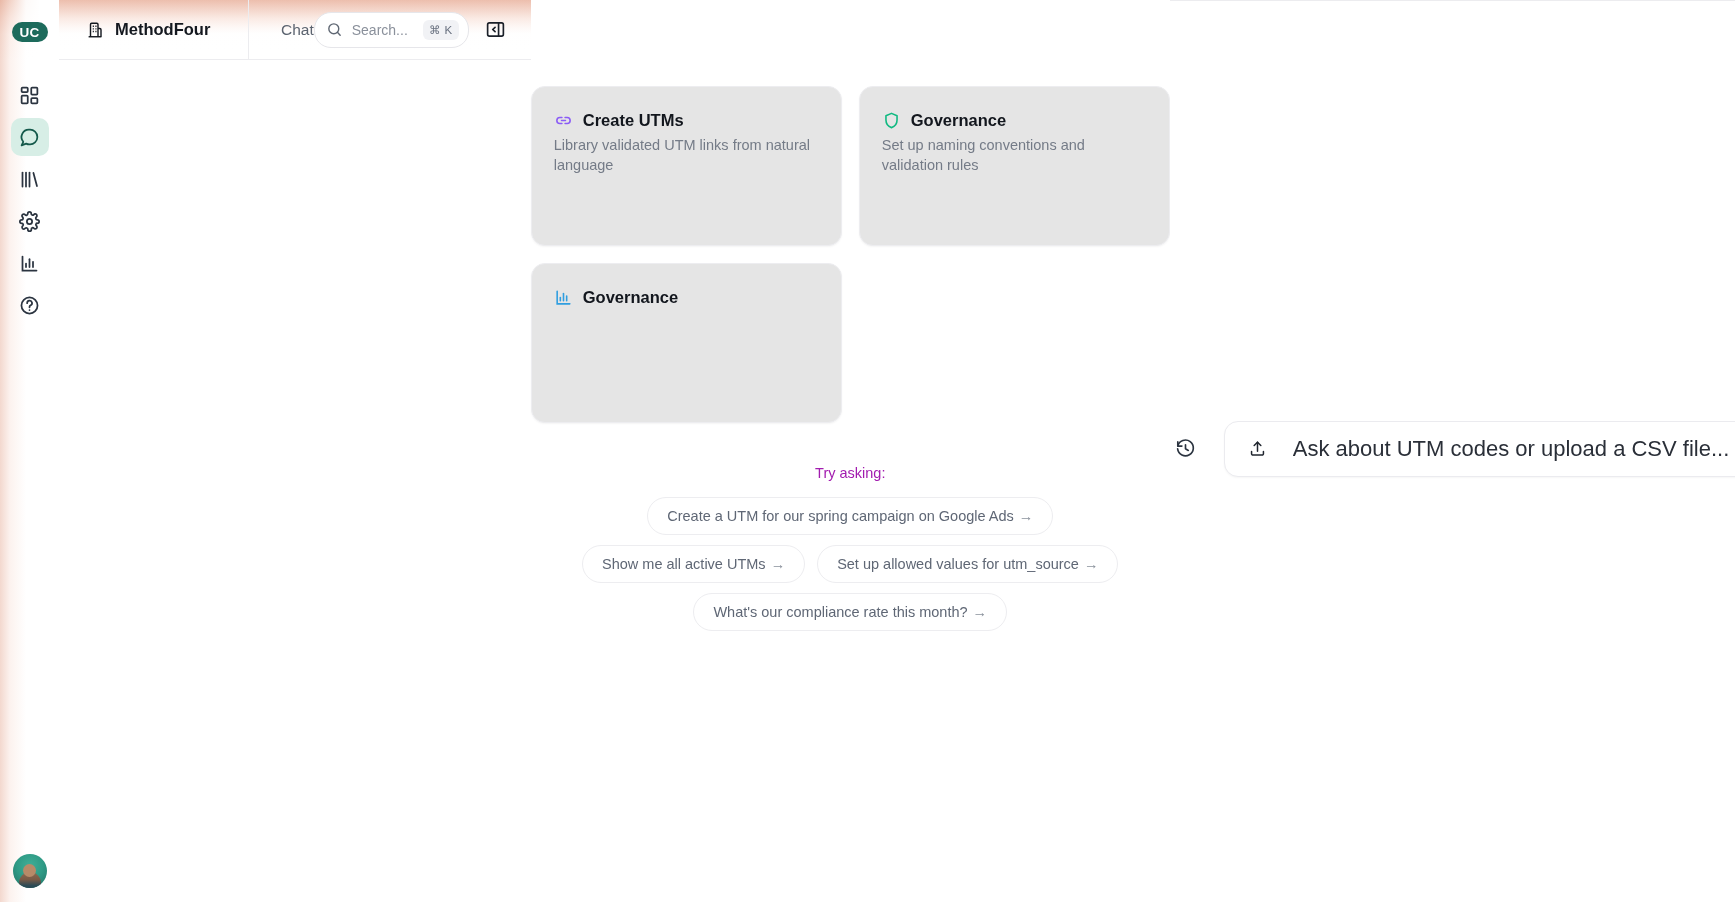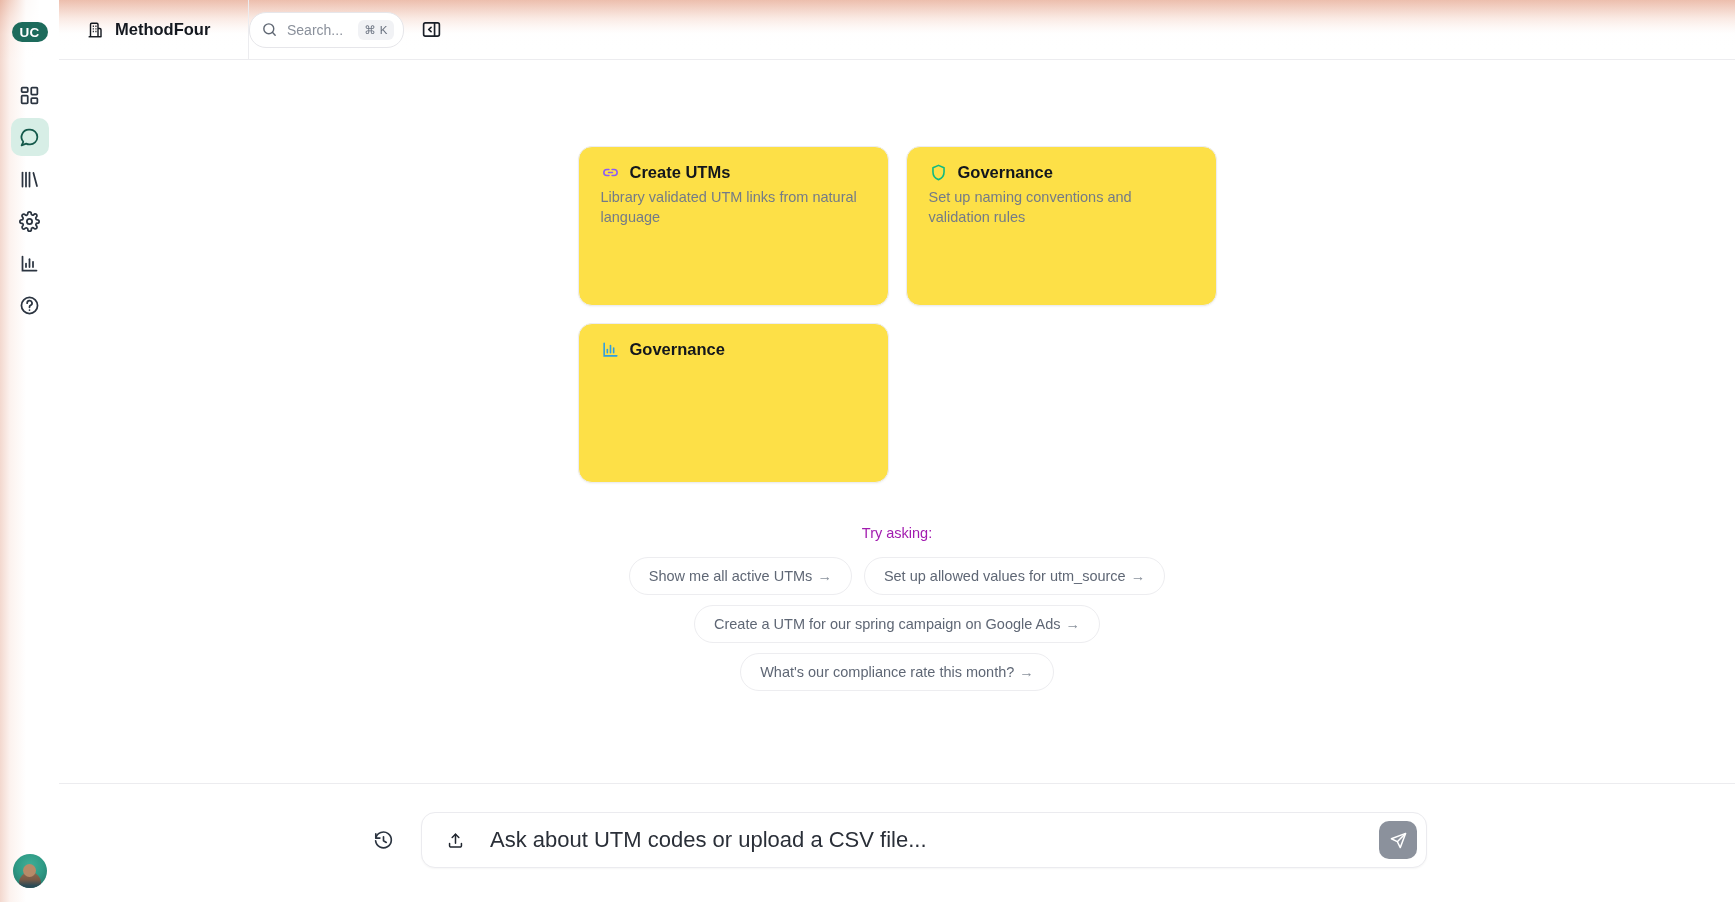--- a/index.html
+++ b/index.html
@@ -67,7 +67,7 @@
   }
 
   
-  .main { flex: 1; display: flex; flex-direction: column; min-width: 0; }
+  .main { flex: 1; display: flex; flex-direction: row; min-width: 0; }
 
   .topbar {
     height: 60px; flex: 0 0 60px;

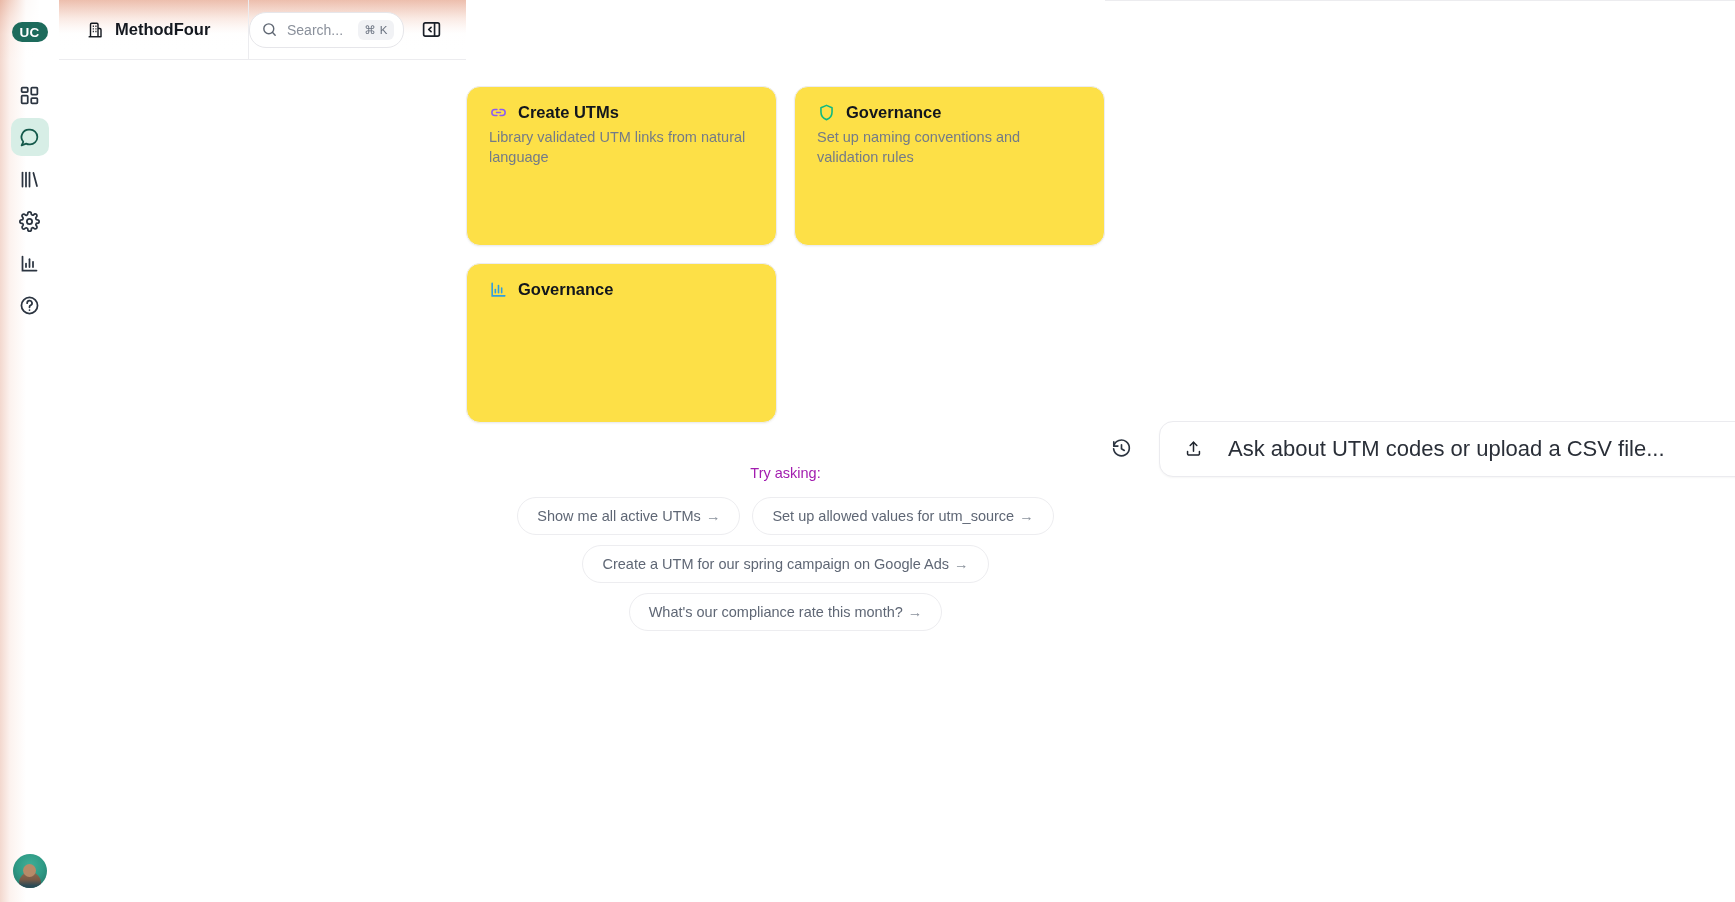--- a/index.html
+++ b/index.html
@@ -269,6 +269,9 @@
         <span>MethodFour</span>
       </div>
 
+      <div class="tabstrip">
+        <div class="tab">Chat</div>
+      </div>
 
       <div class="topbar-right">
         <div class="search">

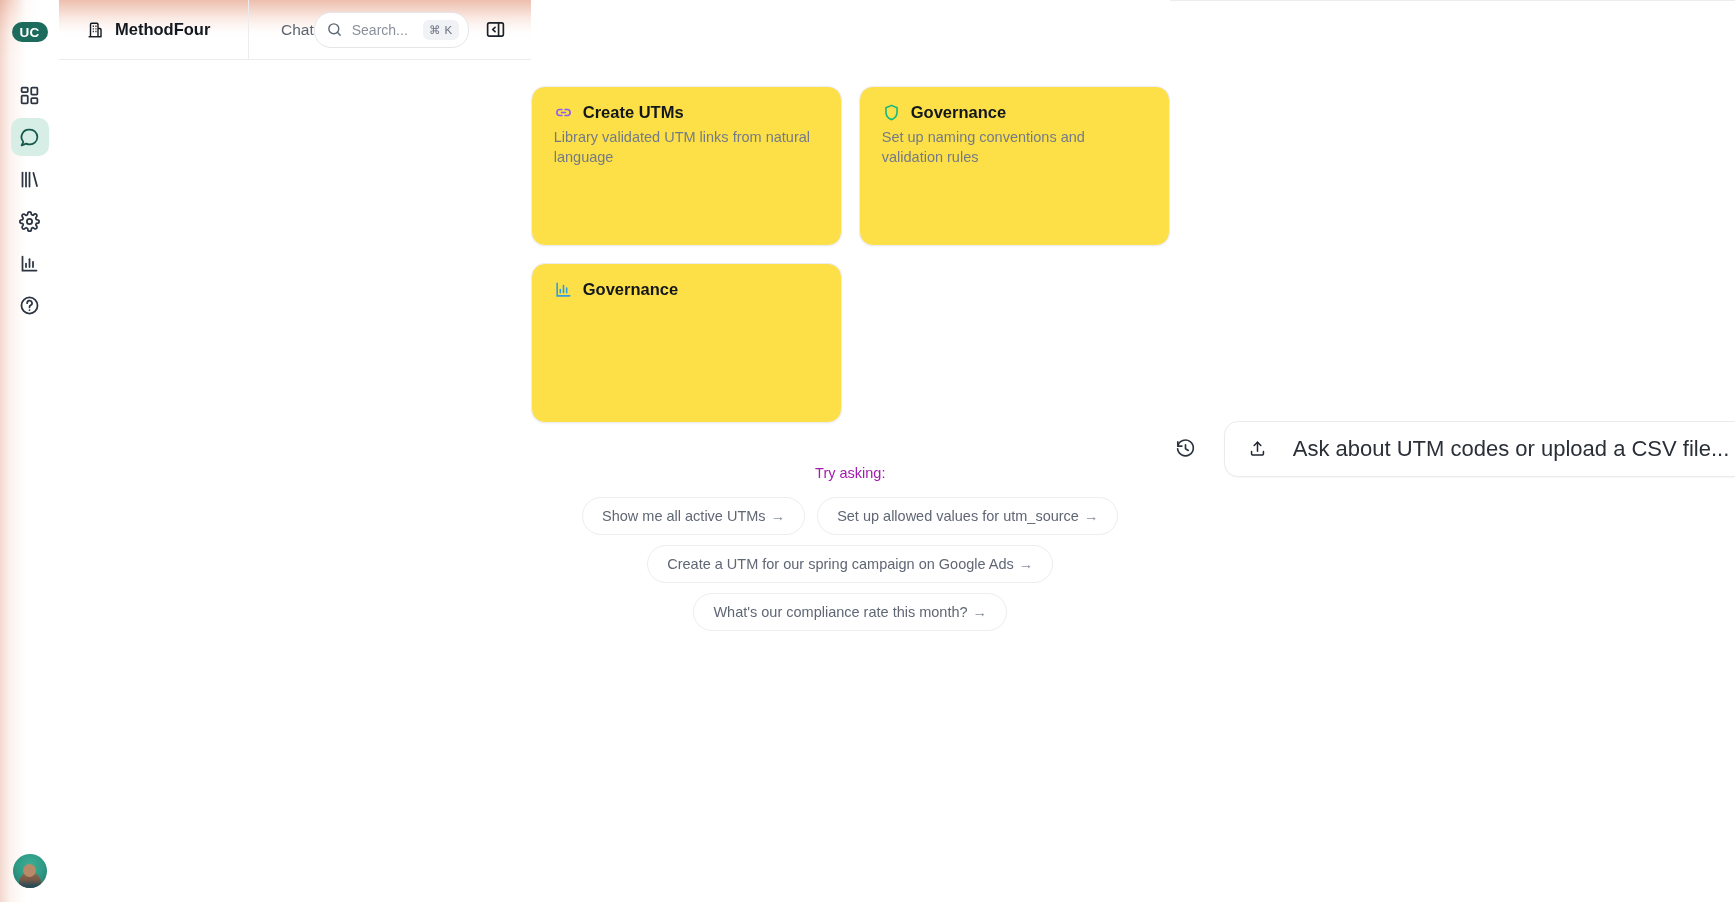--- a/index.html
+++ b/index.html
@@ -116,9 +116,9 @@
     gap: 17px 17px;
   }
   .card {
-    background: #fde047; border: 1px solid #ededf0;
+    background: #e5e5e5; border: 1px solid #ededf0;
     border-radius: 14px;
-    padding: 16px 22px 24px 22px;
+    padding: 24px 22px 24px 22px;
     min-height: 160px;
     box-shadow: 0 1px 2px rgba(17,20,28,0.045);
     cursor: pointer;

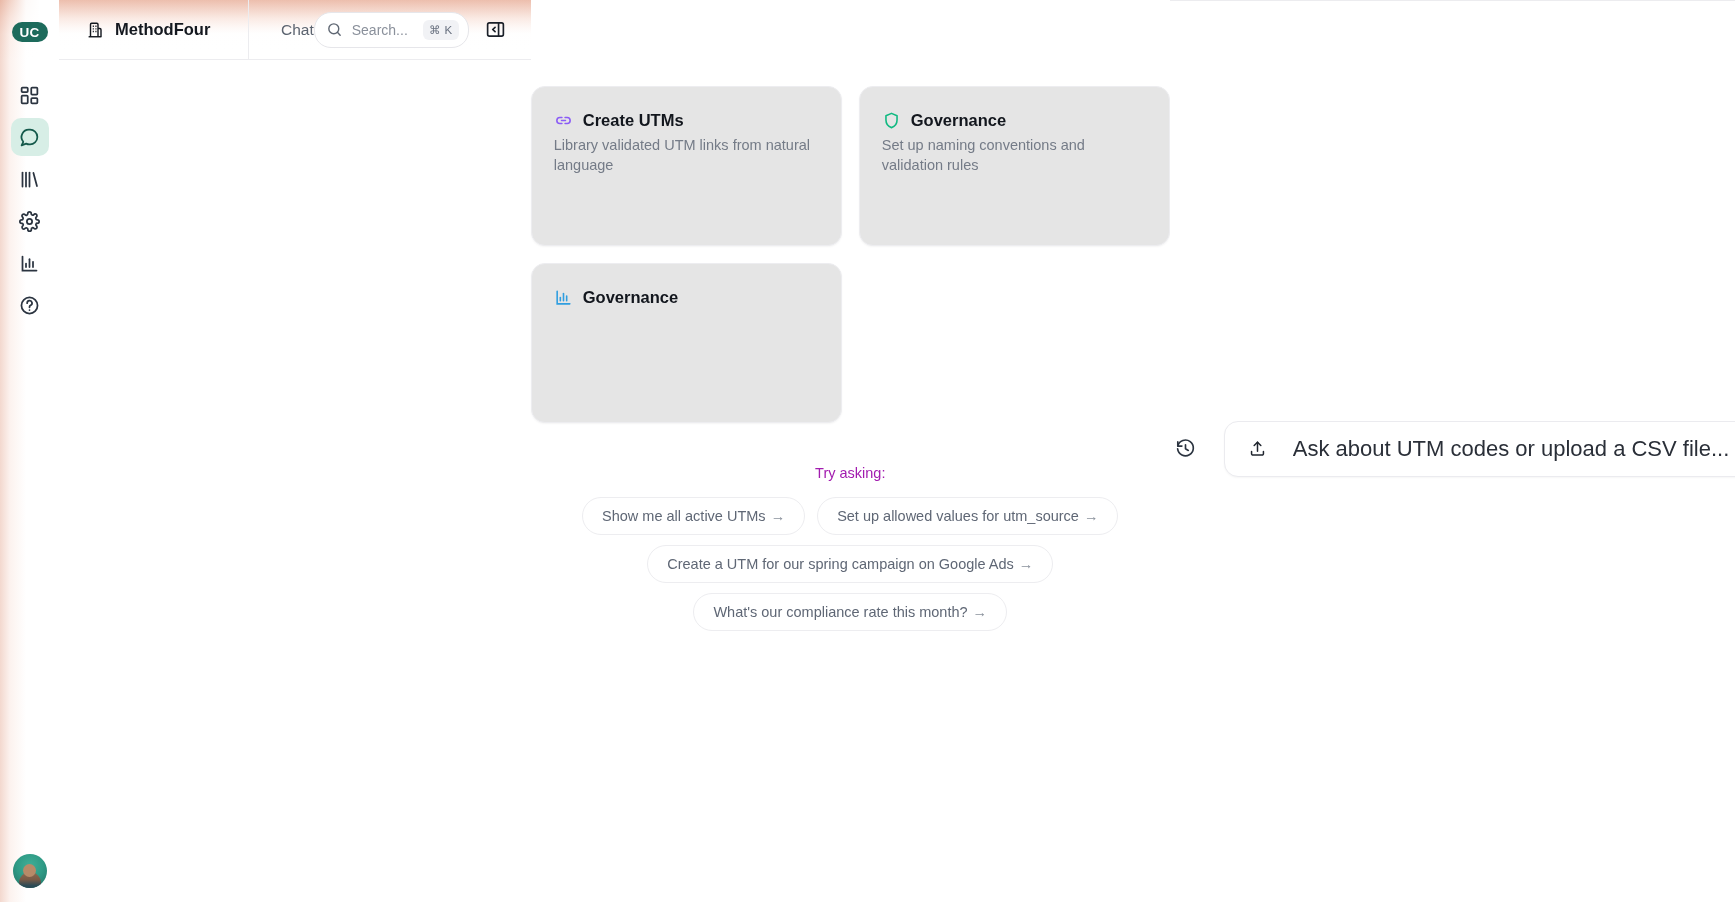--- a/index.html
+++ b/index.html
@@ -348,15 +348,15 @@
       <div class="chips">
         <div class="chip-row">
           <div class="chip">
+            <span>Create a UTM for our spring campaign on Google Ads</span><span class="arr">→</span>
+          </div>
+        </div>
+        <div class="chip-row">
+          <div class="chip">
             <span>Show me all active UTMs</span><span class="arr">→</span>
           </div>
           <div class="chip">
             <span>Set up allowed values for utm_source</span><span class="arr">→</span>
-          </div>
-        </div>
-        <div class="chip-row">
-          <div class="chip">
-            <span>Create a UTM for our spring campaign on Google Ads</span><span class="arr">→</span>
           </div>
         </div>
         <div class="chip-row">

